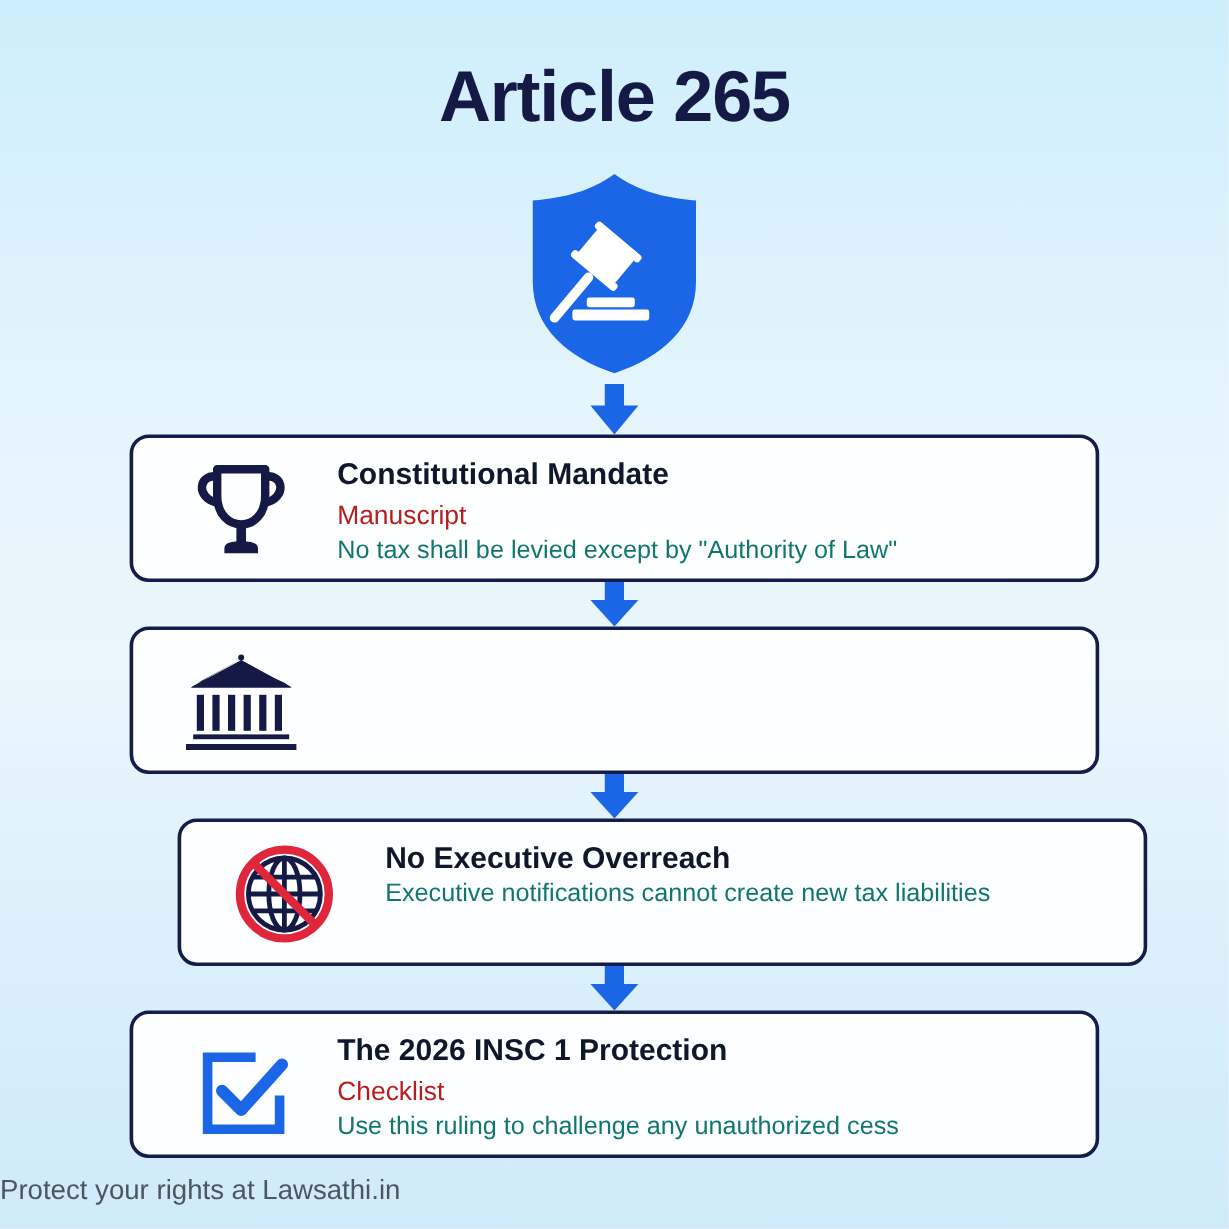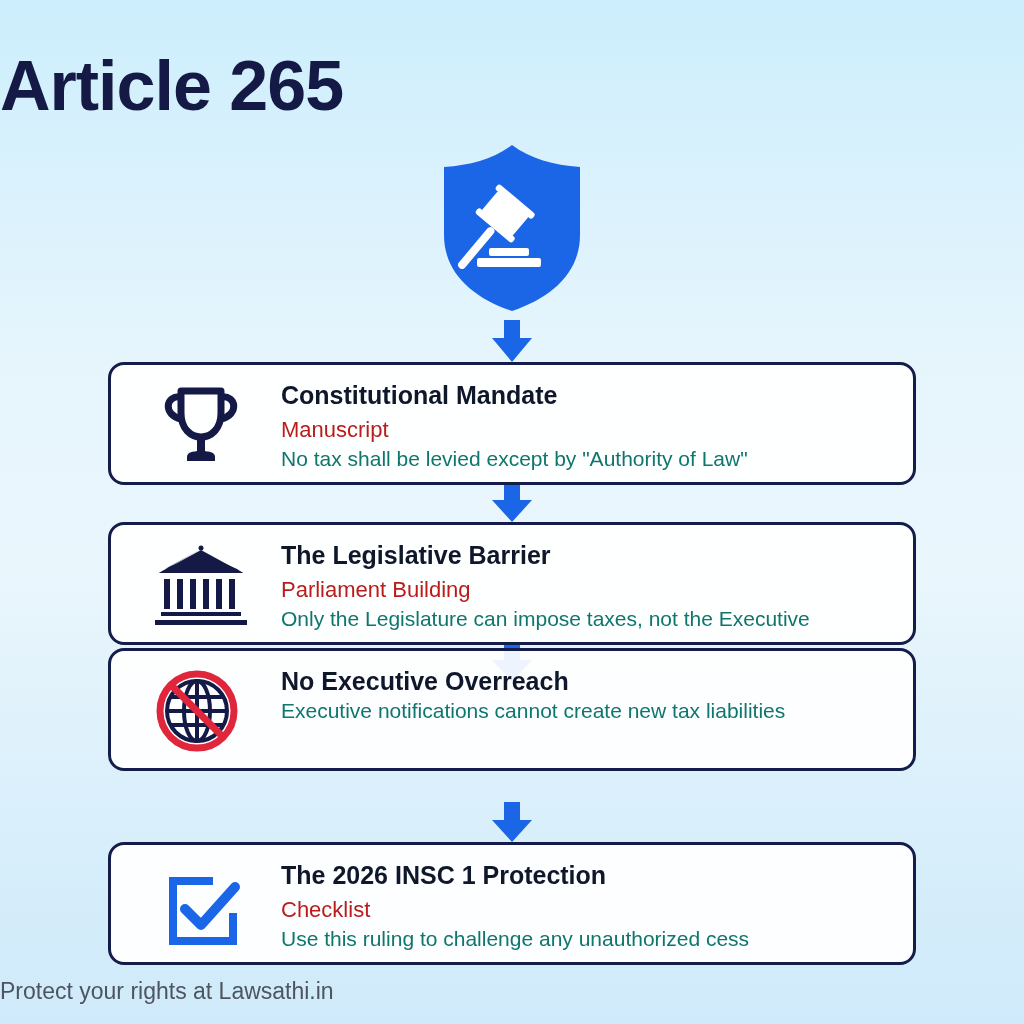--- a/index.html
+++ b/index.html
@@ -11,8 +11,8 @@
       color: #141d4a;
     }
     .title {
-      position: absolute; left: 0; top: 46px; width: 1024px; 
-      font-size: 70px; font-weight: 700; color: #141a45; letter-spacing: -1px;
+      position: absolute; left: 0; top: 46px; width: 1024px; text-align: center;
+      font-size: 60px; font-weight: 700; color: #141a45; letter-spacing: -1px;
       font-family: "Liberation Sans", "DejaVu Sans", sans-serif;
     }
     .shield { position: absolute; left: 441px; top: 143px; width: 142px; height: 170px; }

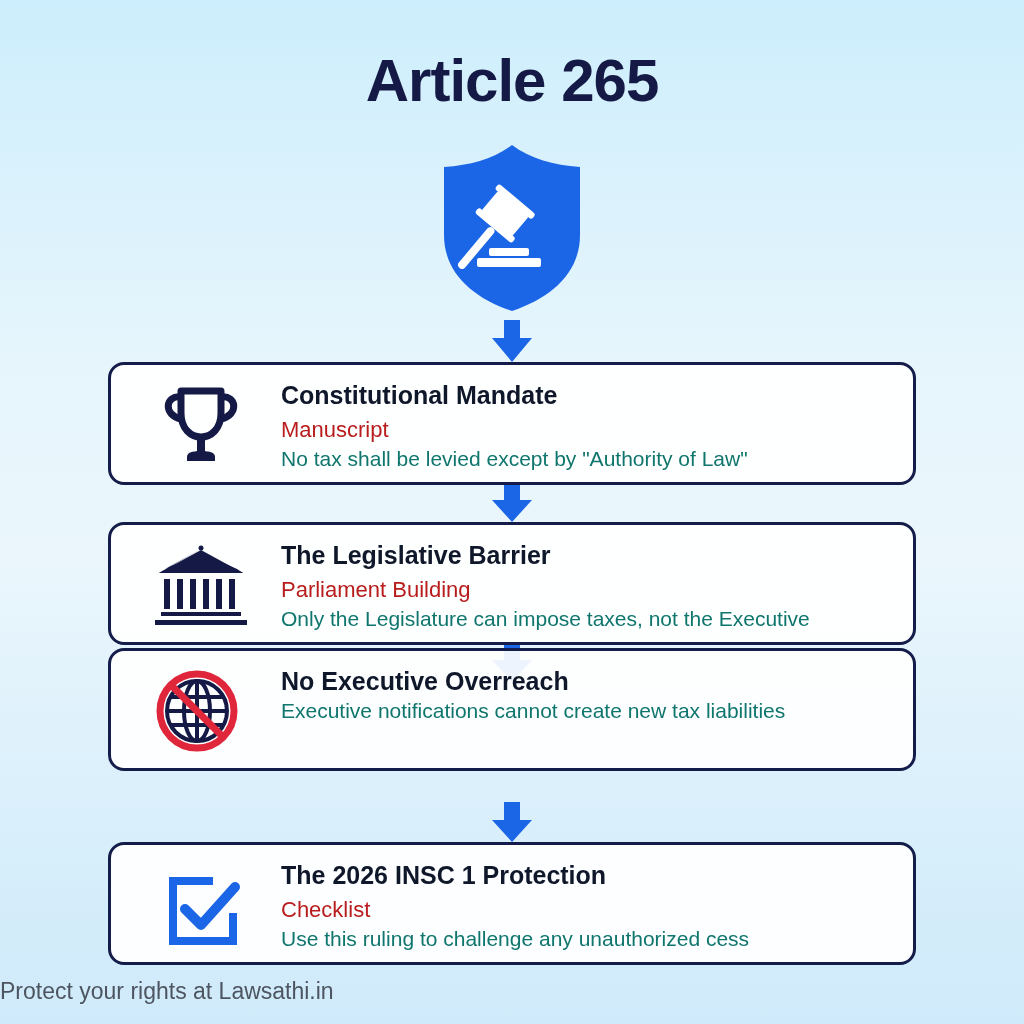--- a/index.html
+++ b/index.html
@@ -101,11 +101,6 @@
       <rect x="4" y="77" width="92" height="5"></rect>
     </g>
   </svg>
-  <div class="text">
-    <div class="heading">The Legislative Barrier</div>
-    <div class="sub">Parliament Building</div>
-    <div class="desc">Only the Legislature can impose taxes, not the Executive</div>
-  </div>
 </div>
 
 <div class="box" style="top:648px;">

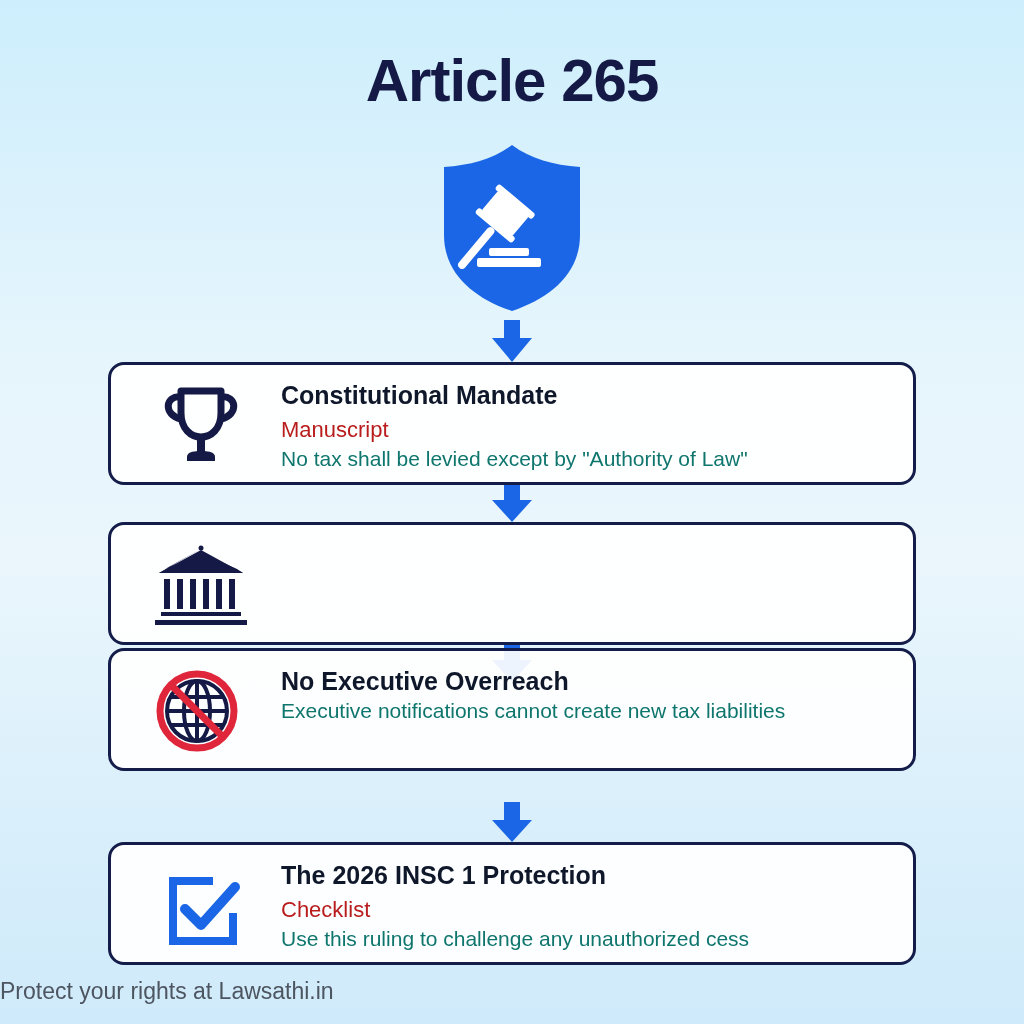--- a/index.html
+++ b/index.html
@@ -103,7 +103,7 @@
   </svg>
 </div>
 
-<div class="box" style="top:648px;">
+<div class="box" style="top:682px;margin-left:40px;">
   <svg class="icon" viewBox="0 0 100 84">
     <g fill="none" stroke="#141a45" stroke-width="4">
       <circle cx="46" cy="42" r="30"></circle>

